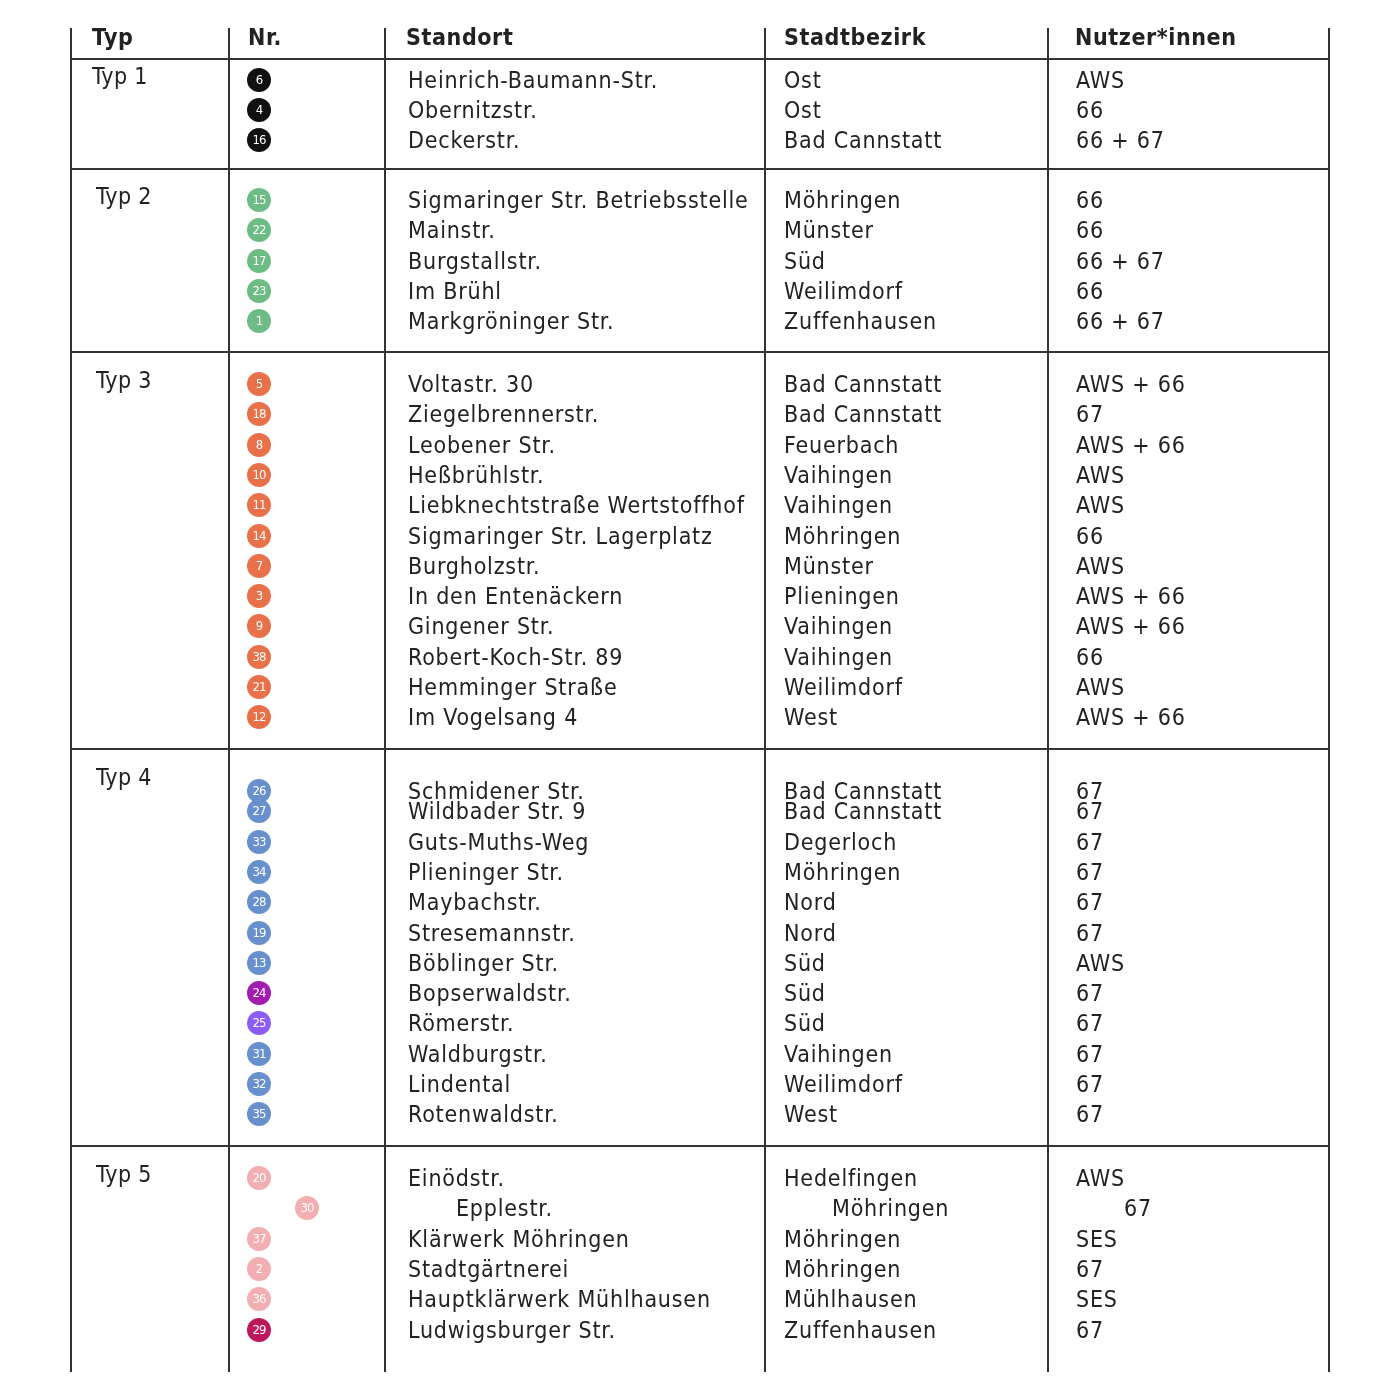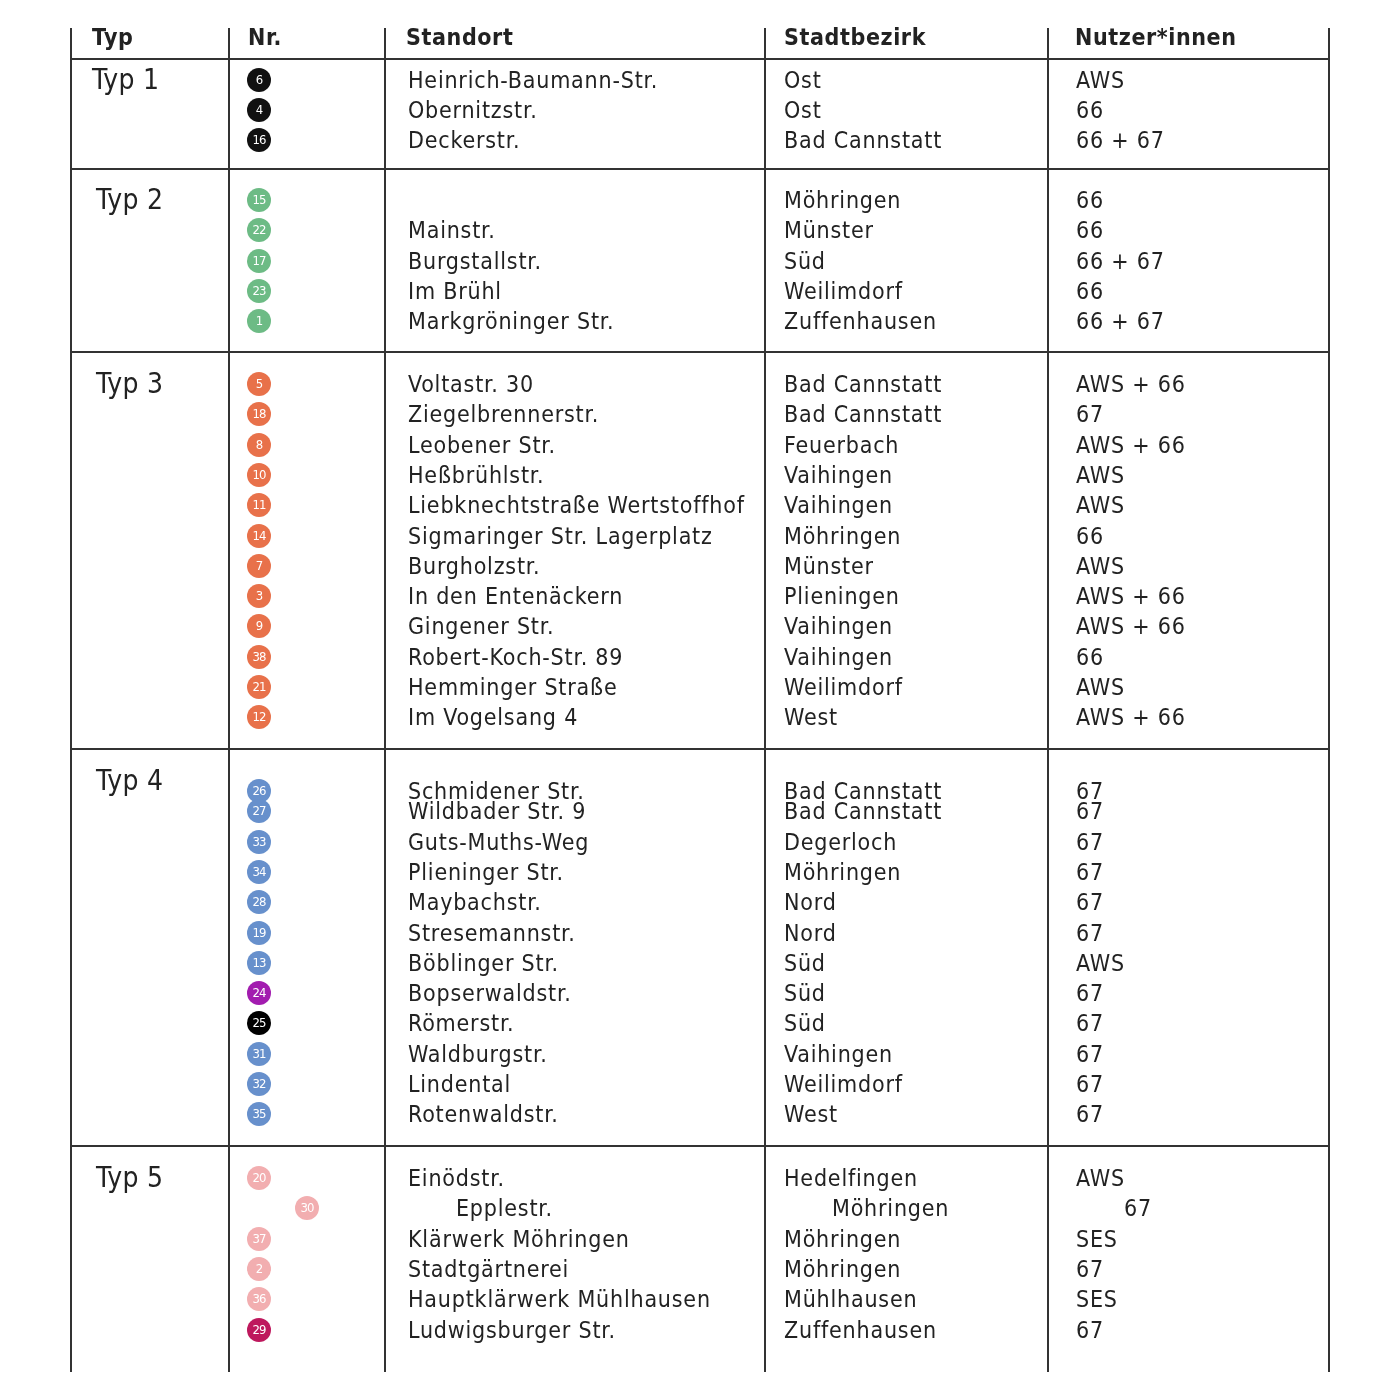--- a/index.html
+++ b/index.html
@@ -9,7 +9,7 @@
   .hline { position: absolute; left: 71px; width: 1259px; height: 2px; background: #333; }
   .hdr { position: absolute; top: 24px; font-weight: bold; font-size: 23px; letter-spacing: 0.6px; color: #222; }
   .grp { position: absolute; left: 0; width: 1400px; }
-  .typ { position: absolute; font-size: 28px; letter-spacing: 0.3px; }
+  .typ { position: absolute; font-size: 23px; letter-spacing: 0.3px; }
   .row { position: absolute; left: 0; width: 1400px; height: 30px; }
   .badge { position: absolute; left: 247px; width: 24px; height: 24px; border-radius: 50%;
            color: #fff; font-size: 13px; line-height: 24px; text-align: center; letter-spacing: -1px; top: 3px; }

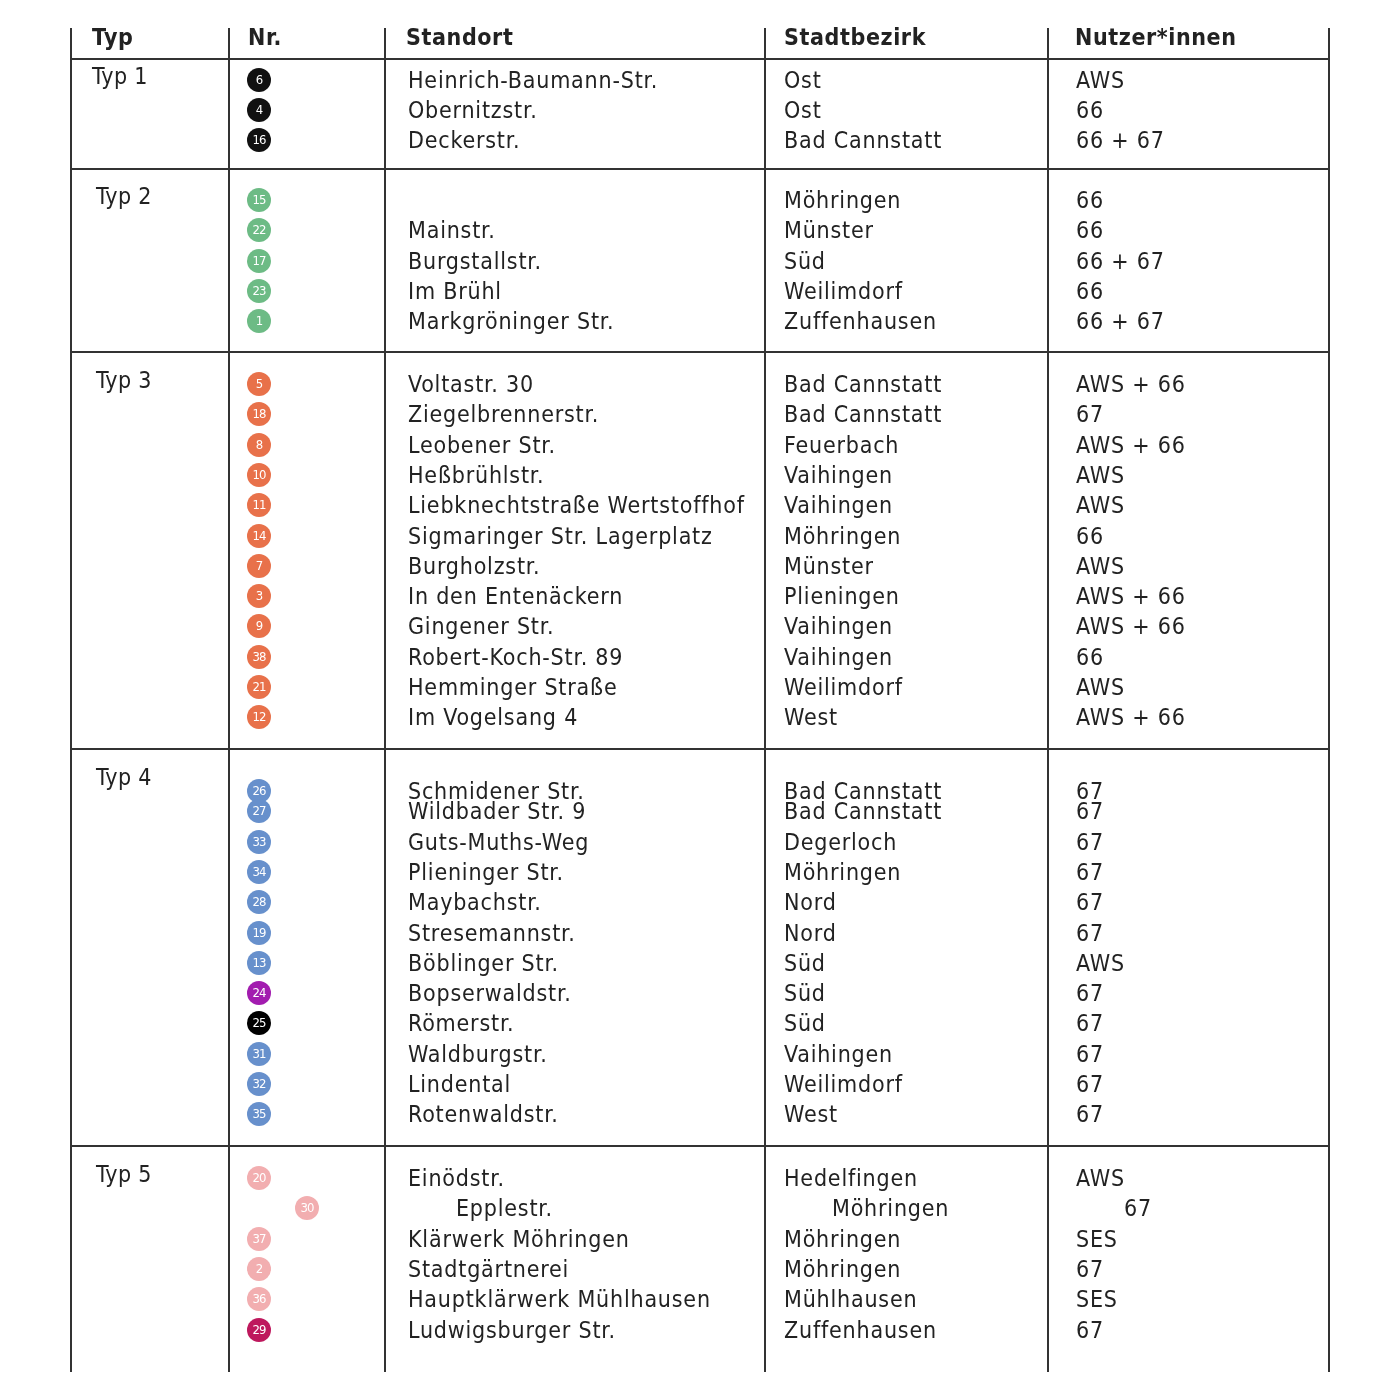--- a/index.html
+++ b/index.html
@@ -68,6 +68,7 @@
       <span class="typ" style="left: 96px; top: -2px;">Typ 2</span>
       <div class="row" style="top: 0px;">
         <span class="badge" style="background: rgb(109, 187, 133);">15</span>
+        <span class="cell c-st">Sigmaringer Str. Betriebsstelle</span>
         <span class="cell c-bz">Möhringen</span>
         <span class="cell c-nu">66</span>
       </div>

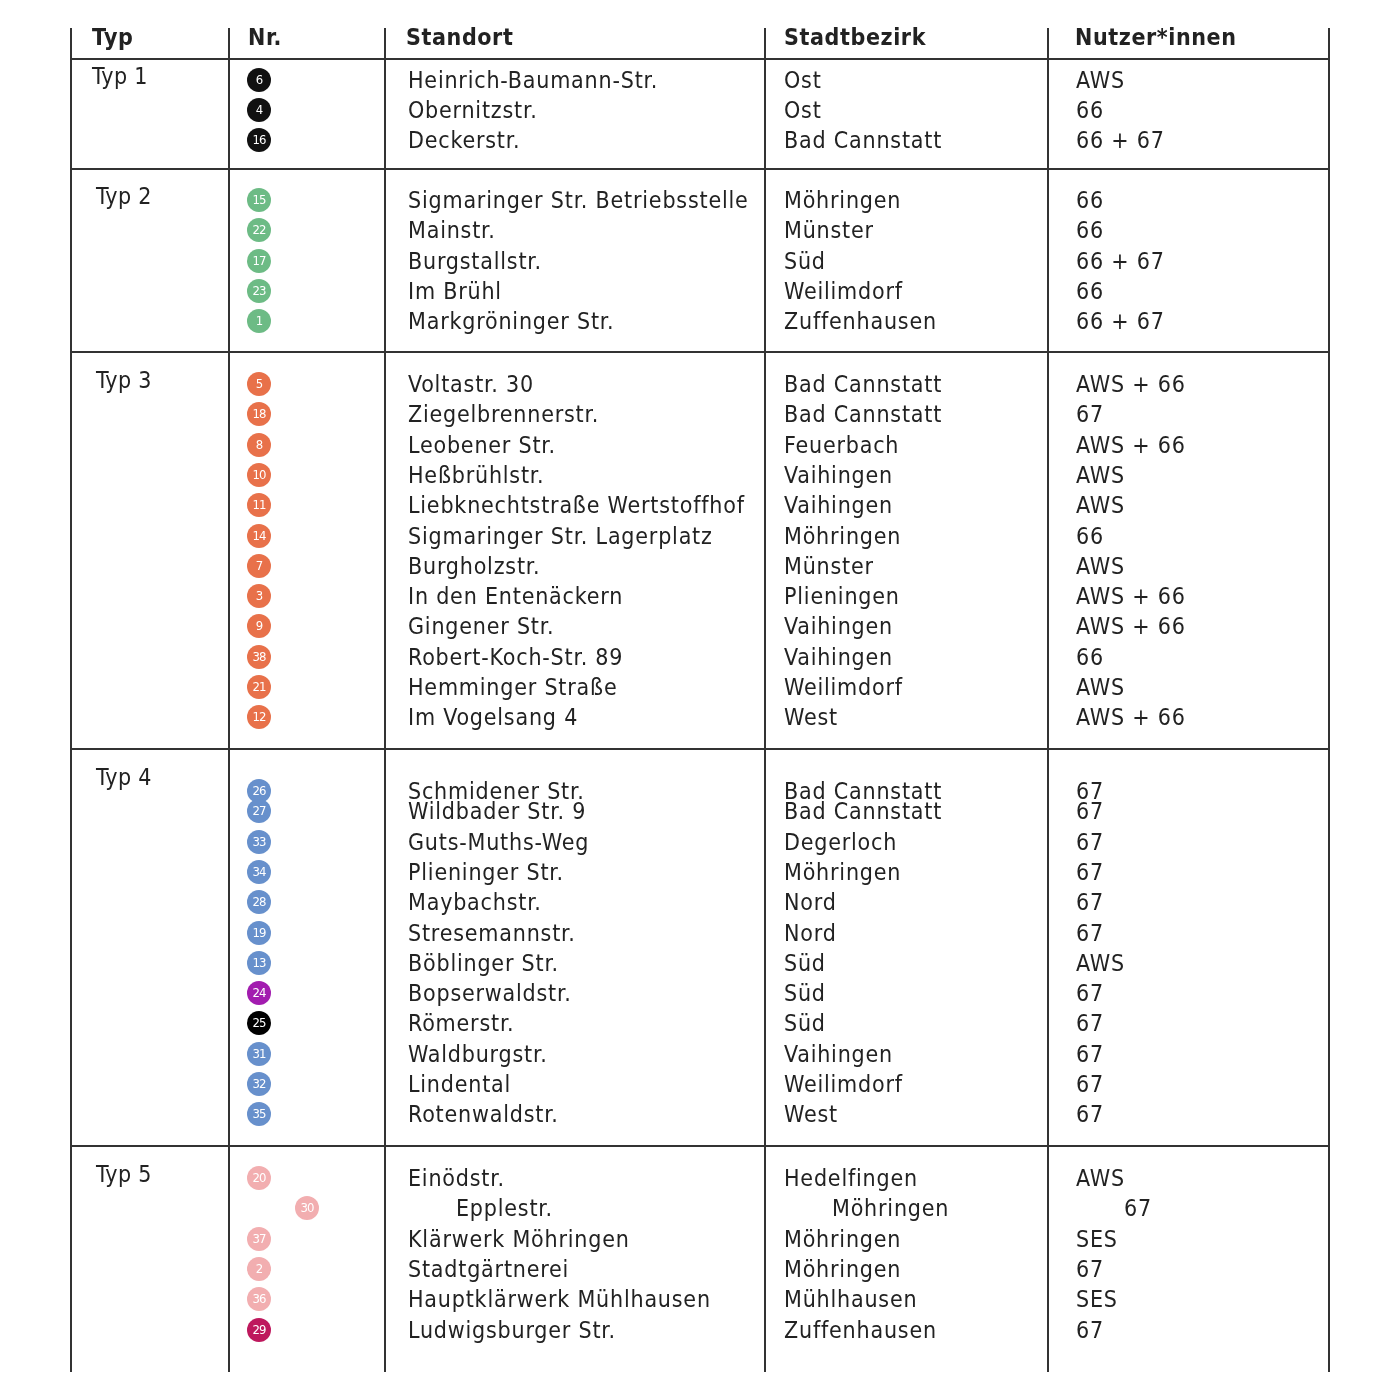--- a/index.html
+++ b/index.html
@@ -223,7 +223,7 @@
         <span class="cell c-nu">67</span>
       </div>
       <div class="row" style="top: 242.4px;">
-        <span class="badge" style="background: #000000;">25</span>
+        <span class="badge" style="background: #8b5cf6;">25</span>
         <span class="cell c-st">Römerstr.</span>
         <span class="cell c-bz">Süd</span>
         <span class="cell c-nu">67</span>

